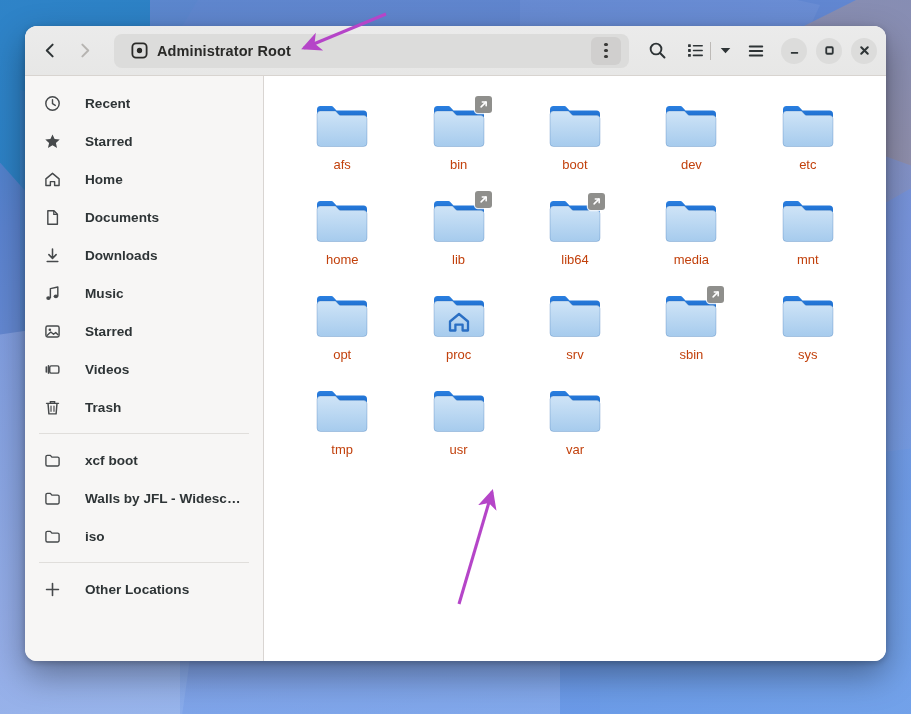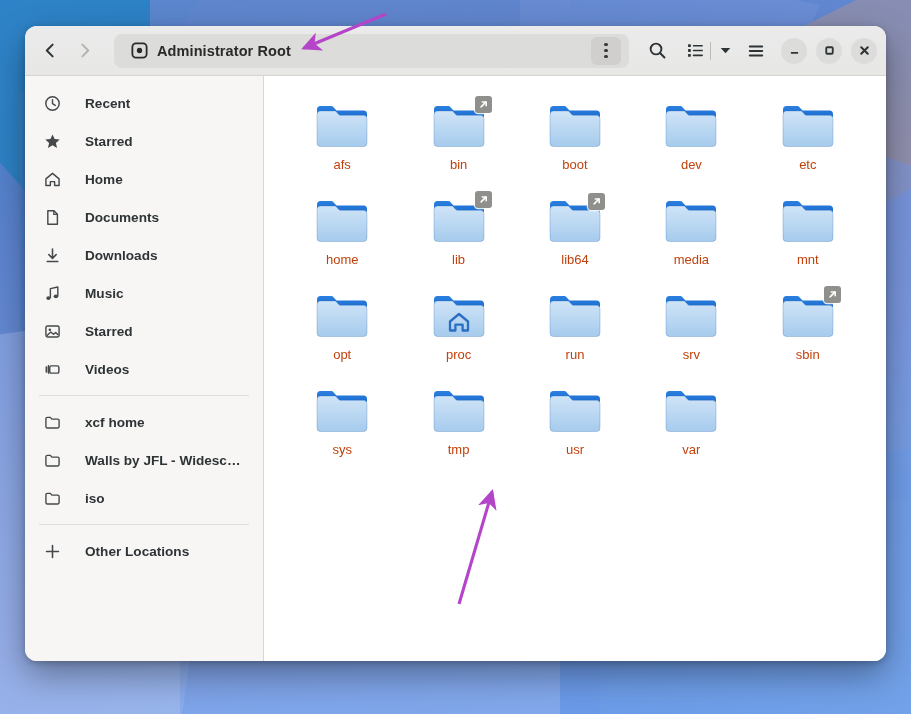--- a/index.html
+++ b/index.html
@@ -763,30 +763,6 @@
     <div class="flabel">proc</div>
   </div>
 
-  <div class="fitem">
-    <div class="ficon-wrap">
-      <svg class="folder" viewBox="0 0 54 48">
-        <defs>
-                    <linearGradient id="fg13" x1="0" y1="0" x2="0" y2="1">
-                      <stop offset="0" stop-color="#cfe4f7"></stop>
-                      <stop offset="1" stop-color="#a6cbed"></stop>
-                    </linearGradient>
-                    <linearGradient id="fg13t" x1="0" y1="0" x2="0" y2="1">
-                      <stop offset="0" stop-color="#2a7fe0"></stop>
-                      <stop offset="1" stop-color="#1e6fd0"></stop>
-                    </linearGradient>
-                  </defs>
-        <path class="f-tab" d="M2 7.5 a3.5 3.5 0 0 1 3.5-3.5 H16.5 a2 2 0 0 1 1.55 .75 L21.5 8.6 H48.5 a3.5 3.5 0 0 1 3.5 3.5 V15 H2 Z" fill="url(#fg13t)"></path>
-        <path class="f-body" d="M2 12.5 a3.5 3.5 0 0 1 3.5-3.5 H20.5 L23.8 12.6 a2 2 0 0 0 1.55 .75 H48.5 a3.5 3.5 0 0 1 3.5 3.5 V41 a3.5 3.5 0 0 1 -3.5 3.5 H5.5 A3.5 3.5 0 0 1 2 41 Z" fill="url(#fg13)" stroke="rgba(40,100,170,.30)" stroke-width=".9"></path>
-        <path class="f-gloss" d="M2 12.5 a3.5 3.5 0 0 1 3.5-3.5 H20.5 L23.8 12.6 a2 2 0 0 0 1.55 .75 H48.5 a3.5 3.5 0 0 1 3.5 3.5 V20 H2 Z" opacity="0"></path>
-        <g class="home-badge" style="display:none">
-          <path d="M18 29.5 L27 22 L36 29.5 V38.5 H30.6 V32.6 H23.4 V38.5 H18 Z" fill="none" stroke="#2a6fc4" stroke-width="2.3" stroke-linejoin="round"></path>
-        </g>
-      </svg>
-
-    </div>
-    <div class="flabel">run</div>
-  </div>
 
   <div class="fitem">
     <div class="ficon-wrap">

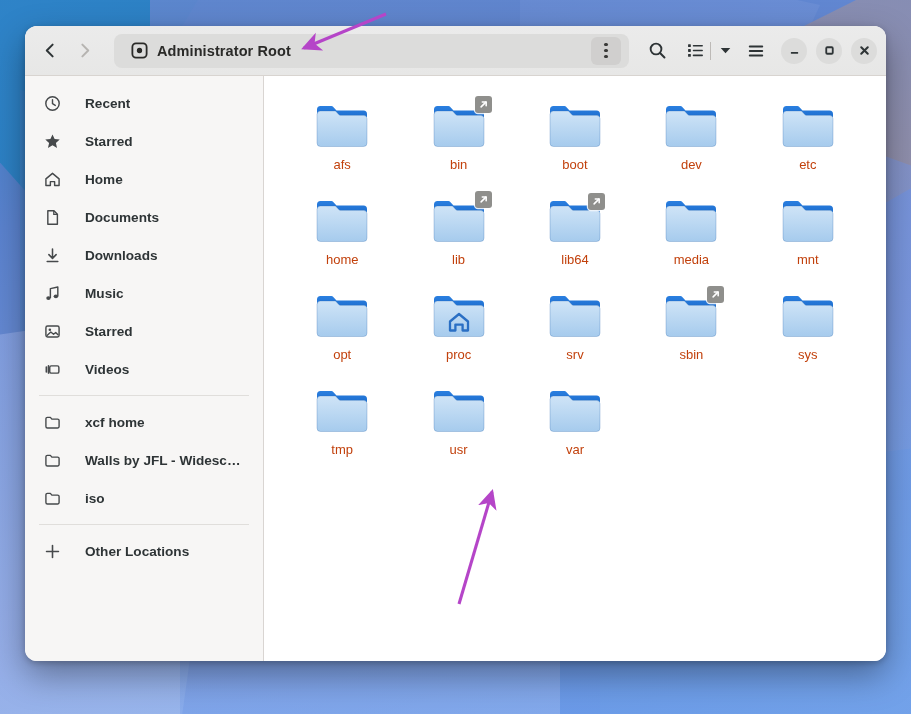--- a/index.html
+++ b/index.html
@@ -403,6 +403,17 @@
           <span class="slabel">Videos</span>
         </div>
 
+        <div class="side-item">
+          <span class="sico">
+            <svg width="17" height="17" viewBox="0 0 16 16">
+                <path d="M2.4 4.1 H13.6" stroke="#46494b" stroke-width="1.35" stroke-linecap="round"></path>
+                <path d="M6 4 V2.6 H10 V4" fill="none" stroke="#46494b" stroke-width="1.3"></path>
+                <path d="M3.8 4.3 L4.6 14 H11.4 L12.2 4.3" fill="none" stroke="#46494b" stroke-width="1.35" stroke-linejoin="round"></path>
+                <path d="M6.6 6.6 V11.6 M9.4 6.6 V11.6" stroke="#46494b" stroke-width="1.1" stroke-linecap="round"></path>
+              </svg>
+          </span>
+          <span class="slabel">Trash</span>
+        </div>
 
         <div class="side-sep"></div>
 

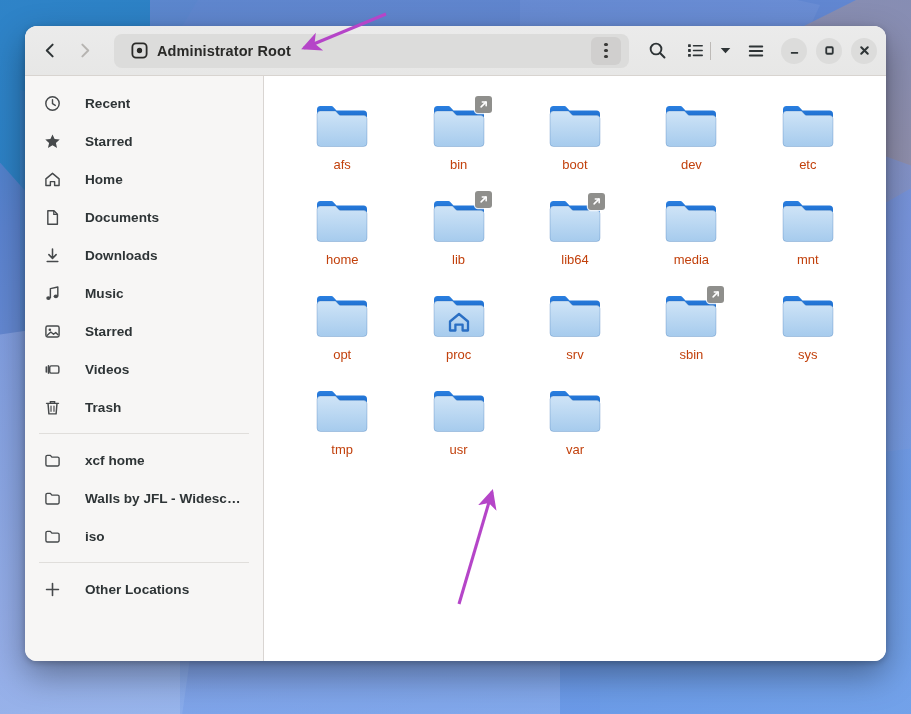--- a/index.html
+++ b/index.html
@@ -423,7 +423,7 @@
                 <path d="M1.8 4.6 a1.4 1.4 0 0 1 1.4-1.4 H6 l1.4 1.6 h5.4 a1.4 1.4 0 0 1 1.4 1.4 v5.6 a1.4 1.4 0 0 1 -1.4 1.4 H3.2 a1.4 1.4 0 0 1 -1.4 -1.4 Z" fill="none" stroke="#46494b" stroke-width="1.3" stroke-linejoin="round"></path>
               </svg>
           </span>
-          <span class="slabel">xcf home</span>
+          <span class="slabel">xcf boot</span>
         </div>
 
         <div class="side-item">

